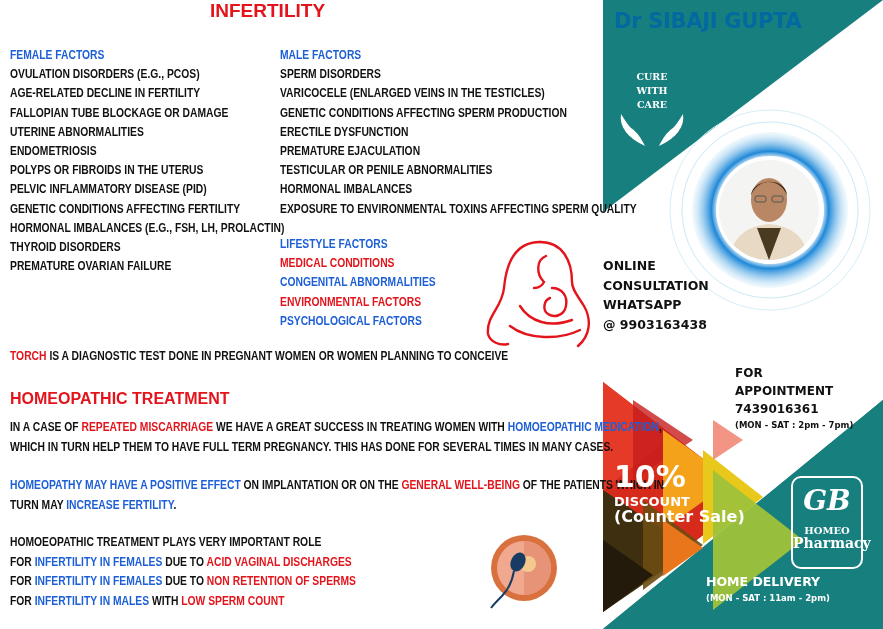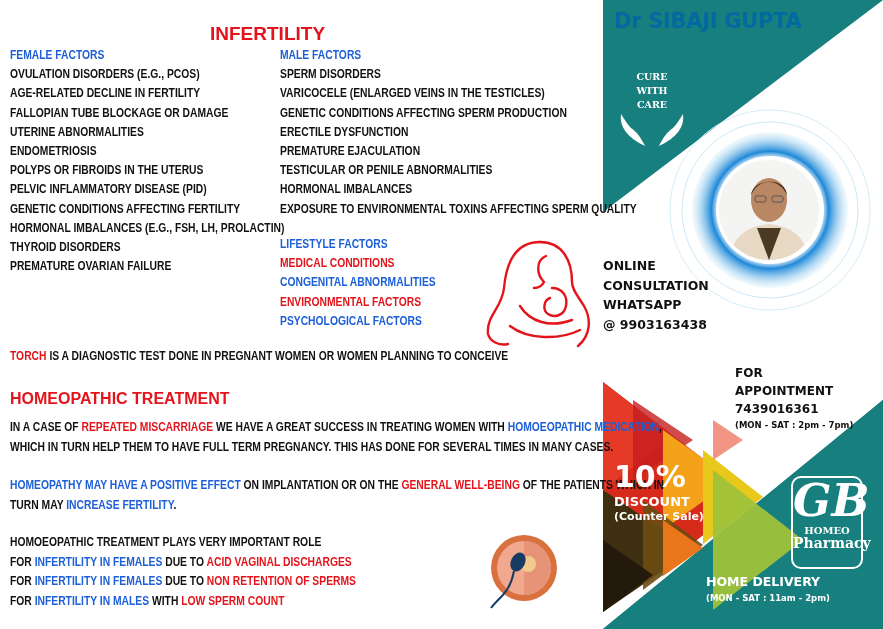--- a/index.html
+++ b/index.html
@@ -5,7 +5,7 @@
   * { box-sizing: border-box; margin: 0; padding: 0; }
   html, body { width: 883px; height: 629px; overflow: hidden; background: #ffffff; }
   body { position: relative; font-family: "DejaVu Sans", sans-serif; }
-  .main-title { position: absolute; left: 210px; top: 23px; font-family: "Liberation Sans", sans-serif; font-weight: bold; font-size: 19px; color: #e3141b; }
+  .main-title { position: absolute; left: 210px; top: 0; font-family: "Liberation Sans", sans-serif; font-weight: bold; font-size: 19px; color: #e3141b; }
   .col { position: absolute; font-family: "Liberation Sans", sans-serif; font-weight: bold; font-size: 12px; line-height: 19.2px; color: #111; transform-origin: left top; }
   .col .head { color: #1d5fd6; }
   .col-female { left: 10px; top: 46px; transform: scaleX(0.86); width: 360px; }

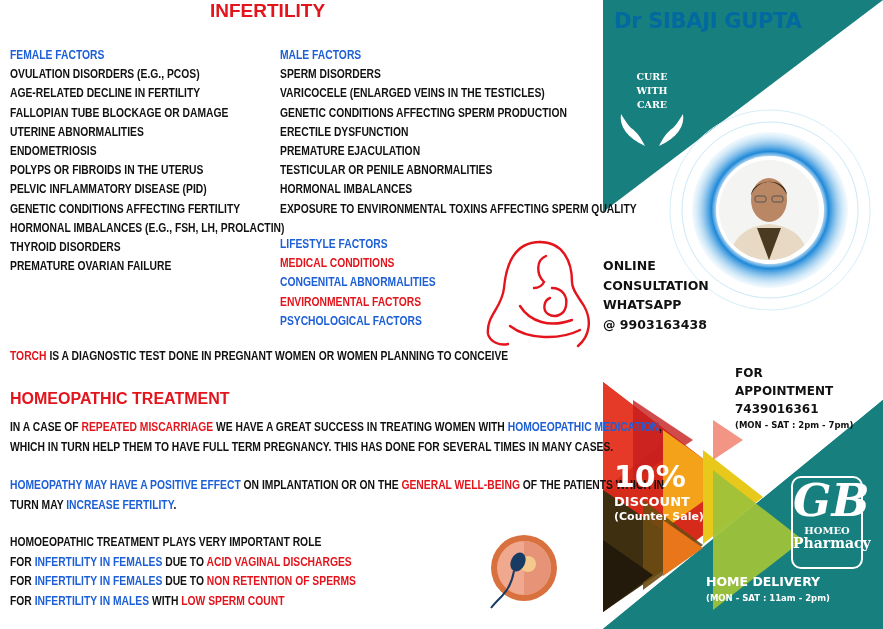--- a/index.html
+++ b/index.html
@@ -30,7 +30,7 @@
   .discount { position: absolute; left: 614px; top: 460px; color: #fff; font-family: "DejaVu Sans", sans-serif; font-weight: bold; }
   .discount .pct { font-size: 30px; line-height: 34px; }
   .discount .lbl { font-size: 13px; line-height: 16px; }
-  .discount .sub { font-size: 11px; line-height: 14px; font-weight: bold; }
+  .discount .sub { font-size: 16px; line-height: 14px; font-weight: bold; }
   .gb-logo { position: absolute; left: 791px; top: 476px; width: 72px; height: 93px; border: 2px solid #fff; border-radius: 10px; text-align: center; color: #fff; }
   .gb-mark { font-family: "DejaVu Serif", serif; font-style: italic; font-weight: bold; font-size: 45px; line-height: 46px; }
   .gb-homeo { font-family: "DejaVu Serif", serif; font-weight: bold; font-size: 10px; line-height: 13px; }

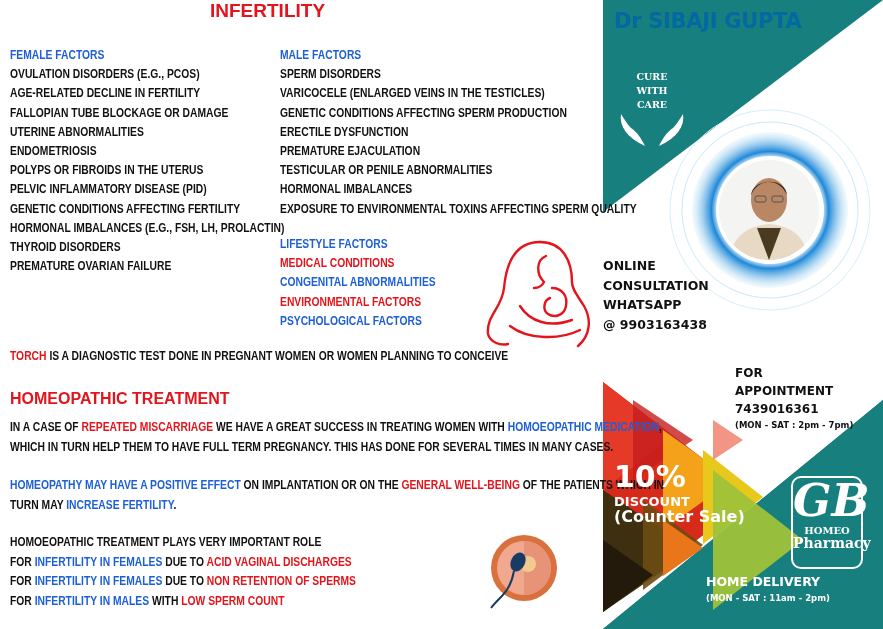--- a/index.html
+++ b/index.html
@@ -32,7 +32,7 @@
   .discount .lbl { font-size: 13px; line-height: 16px; }
   .discount .sub { font-size: 16px; line-height: 14px; font-weight: bold; }
   .gb-logo { position: absolute; left: 791px; top: 476px; width: 72px; height: 93px; border: 2px solid #fff; border-radius: 10px; text-align: center; color: #fff; }
-  .gb-mark { font-family: "DejaVu Serif", serif; font-style: italic; font-weight: bold; font-size: 45px; line-height: 46px; }
+  .gb-mark { font-family: "DejaVu Serif", serif; font-style: italic; font-weight: bold; font-size: 28px; line-height: 46px; }
   .gb-homeo { font-family: "DejaVu Serif", serif; font-weight: bold; font-size: 10px; line-height: 13px; }
   .gb-pharm { font-family: "DejaVu Serif", serif; font-weight: bold; font-size: 14px; line-height: 13px; }
   .delivery { position: absolute; left: 706px; top: 573px; color: #fff; font-family: "DejaVu Sans", sans-serif; font-weight: bold; font-size: 12.5px; line-height: 18px; }

